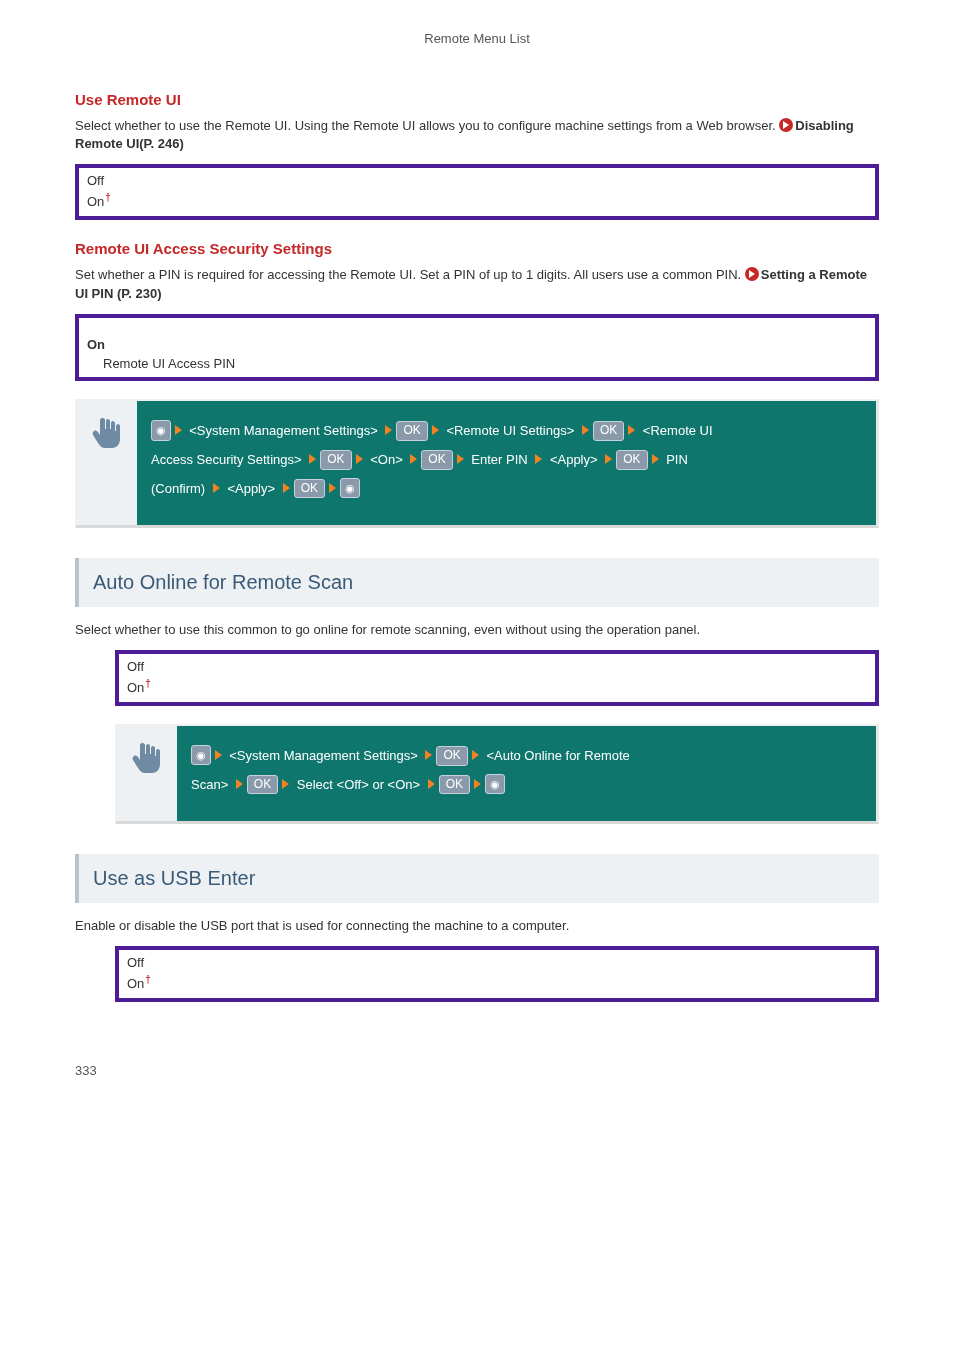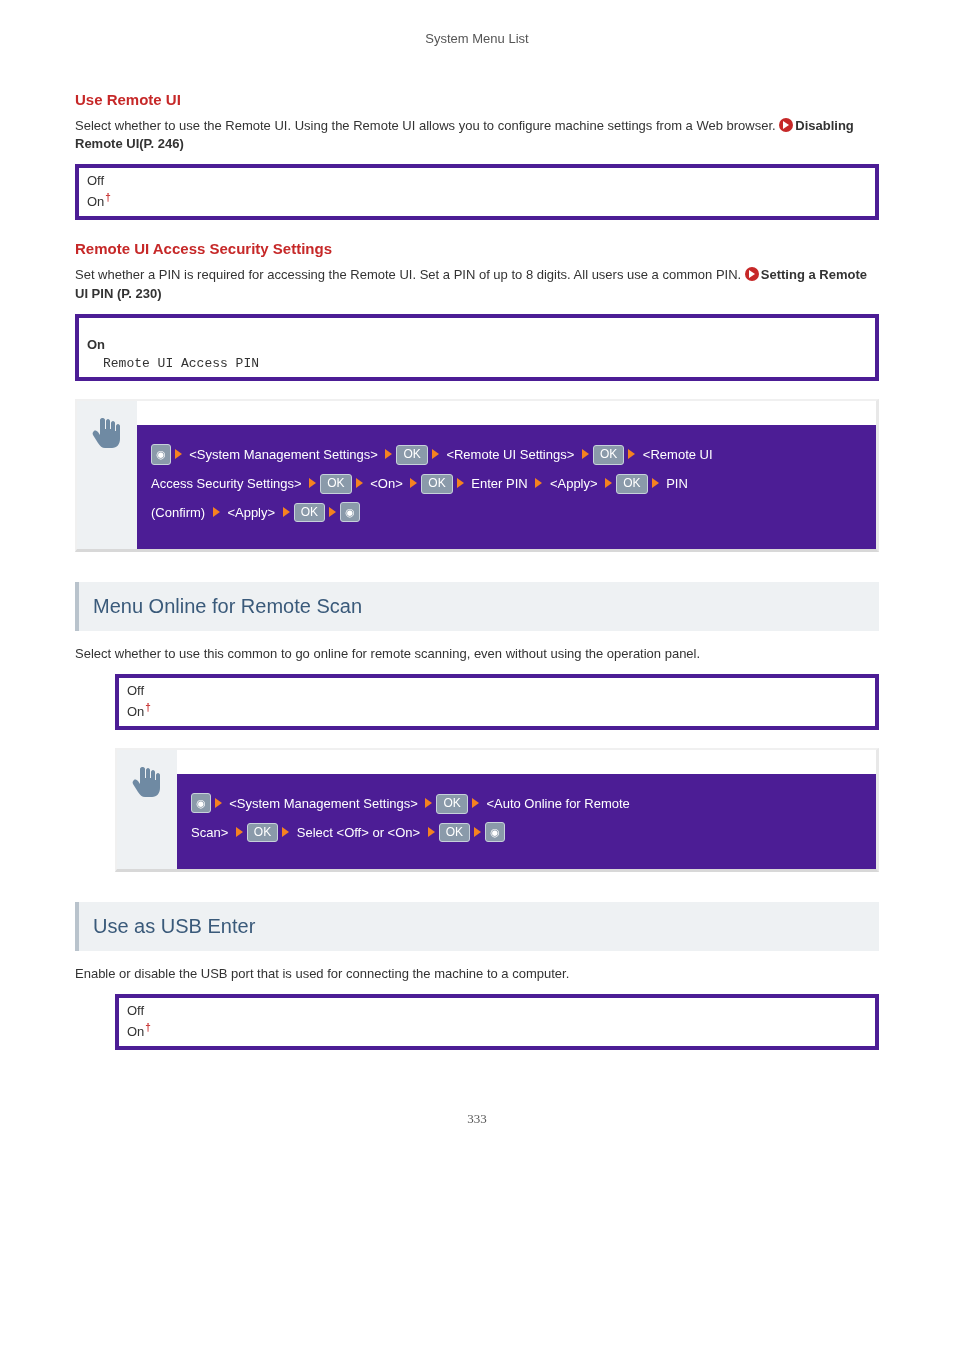--- a/index.html
+++ b/index.html
@@ -129,7 +129,7 @@
 </head>
 <body>
 
-<div class="header-title">System Menu List</div>
+<div class="header-title">Remote Menu List</div>
 
 <div class="red-heading">Use Remote UI</div>
 <div class="para">

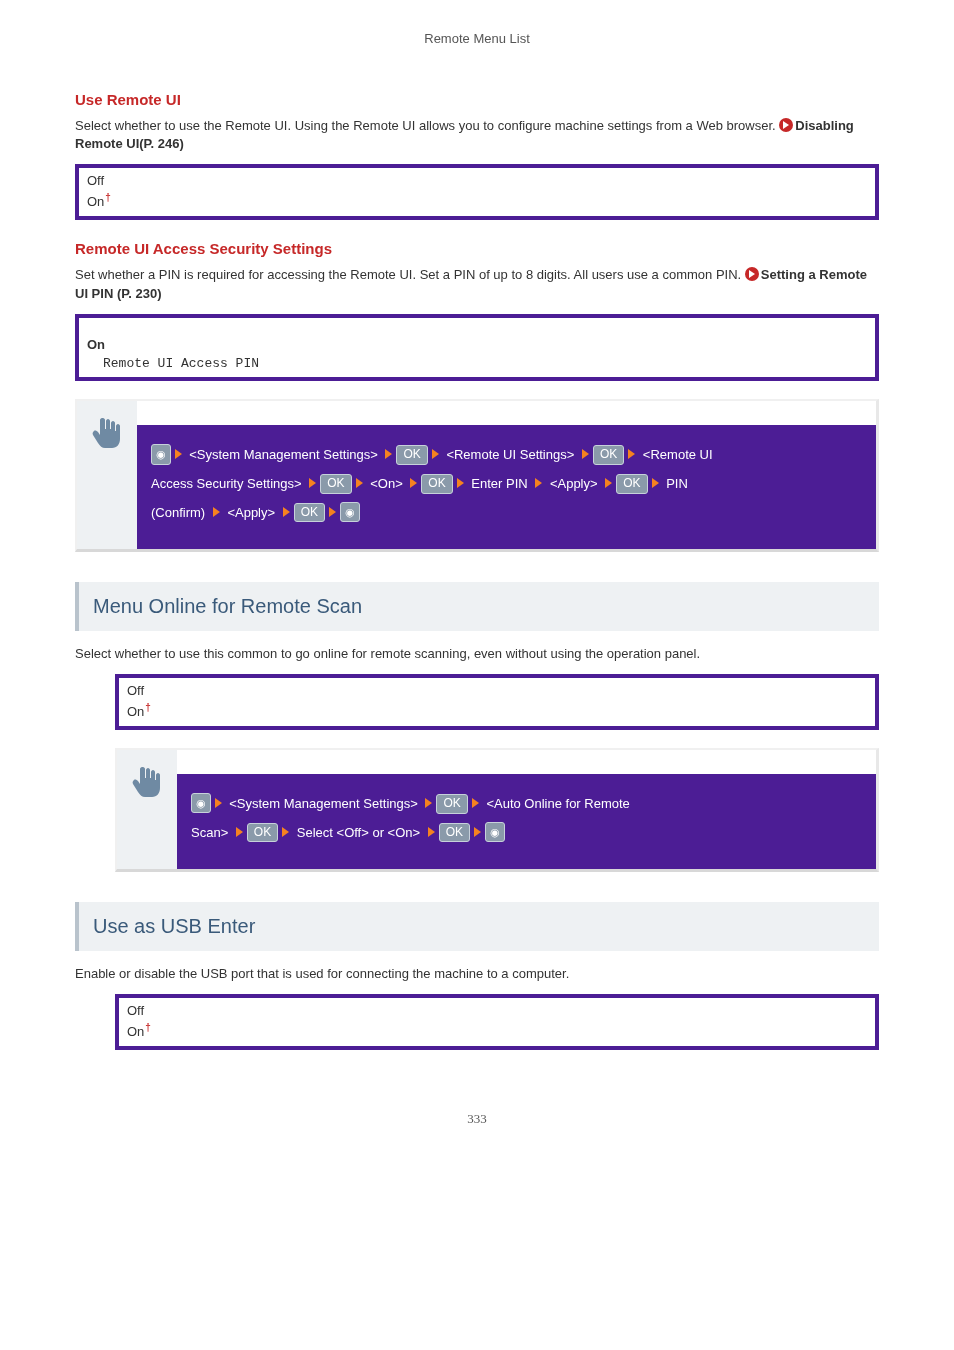--- a/index.html
+++ b/index.html
@@ -142,7 +142,7 @@
 
 <div class="red-heading">Remote UI Access Security Settings</div>
 <div class="para">
-  <span>Set whether a PIN is required for accessing the Remote UI. Set a PIN of up to 8 digits. All users use a common PIN. </span><a class="link"><span class="icon-arrow-circle"></span><span class="bold">Setting a Remote UI PIN (P. 230)</span></a>
+  <span>Set whether a PIN is required for accessing the Remote UI. Set a PIN of up to 1 digits. All users use a common PIN. </span><a class="link"><span class="icon-arrow-circle"></span><span class="bold">Setting a Remote UI PIN (P. 230)</span></a>
 </div>
 <div class="option-box">
   <div class="block-gap"></div>

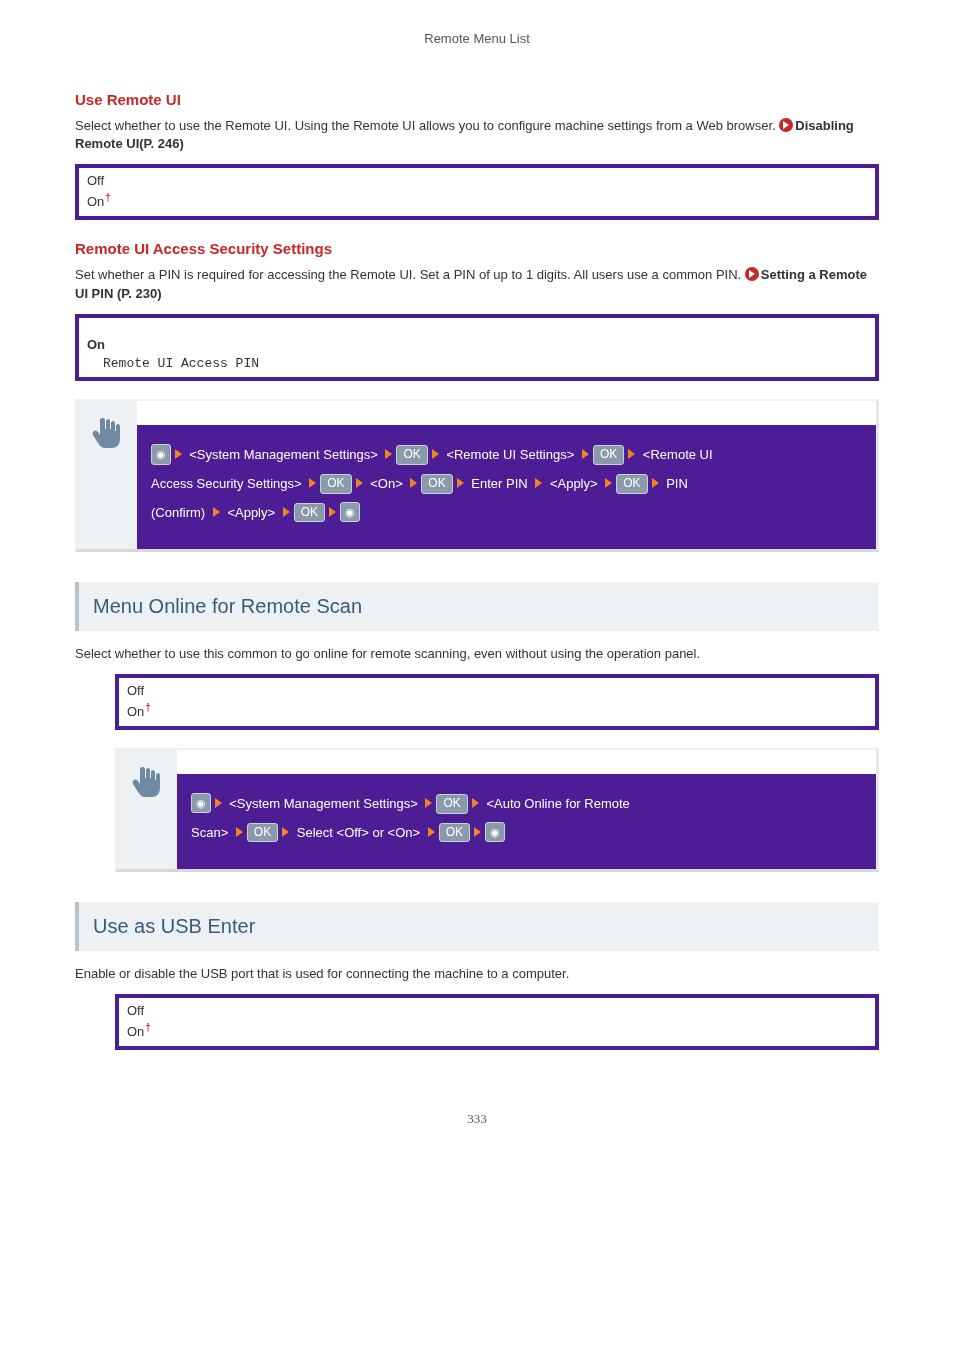--- a/index.html
+++ b/index.html
@@ -53,7 +53,7 @@
   }
   .option-box .opt { display: block; }
   .dagger { color: #c62828; font-weight: bold; vertical-align: super; font-size: 10px; margin-left: 1px; }
-  .sub-opt { margin-left: 16px; font-family: Liberation Mono, monospace; }
+  .sub-opt { margin-left: 16px; }
   .block-gap { height: 14px; }
 
   .instr-wrap {

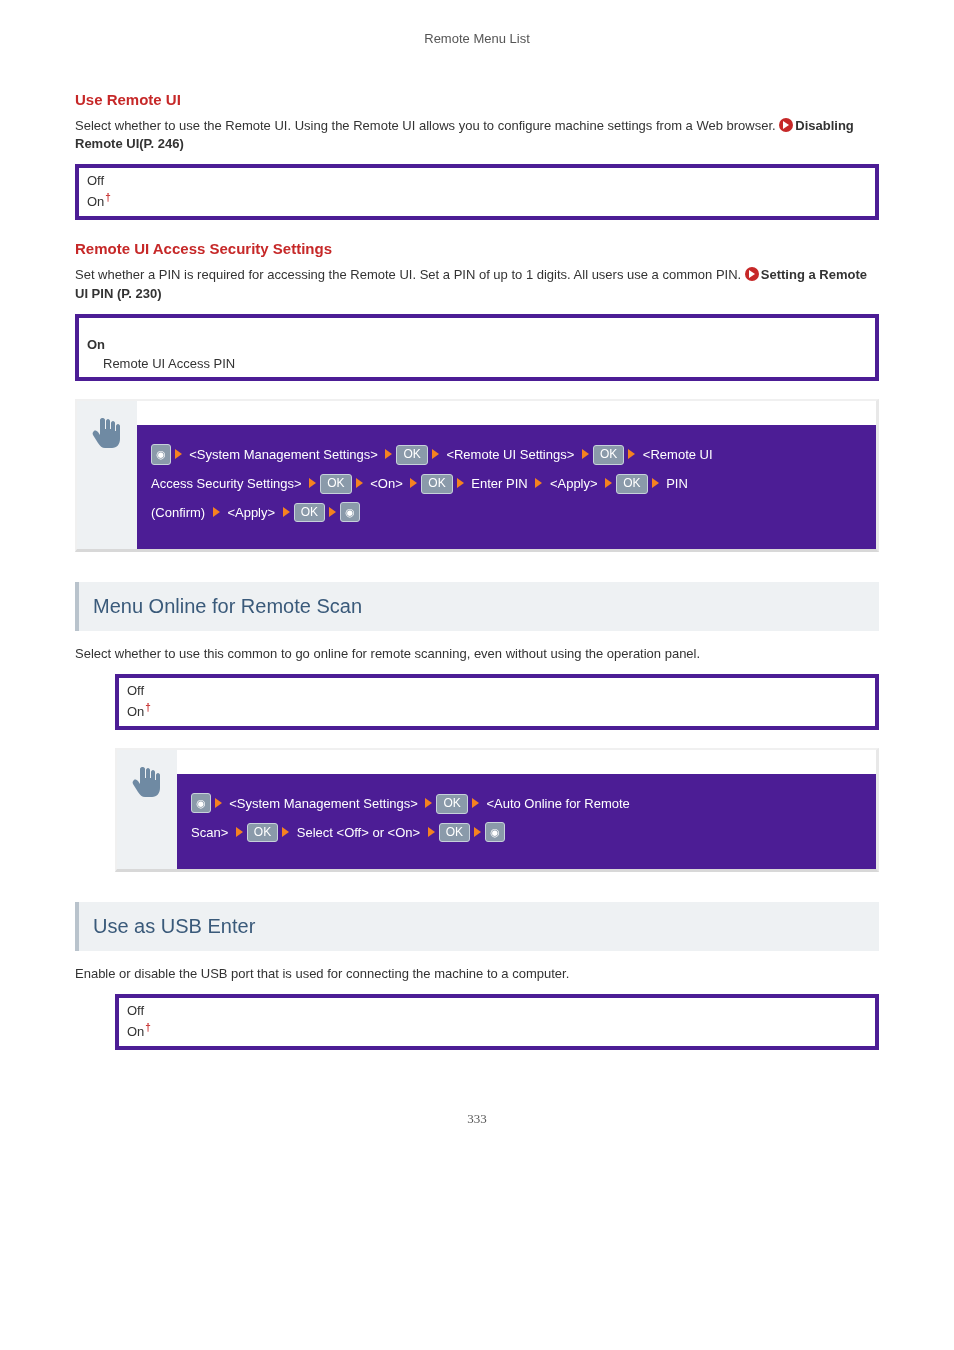--- a/index.html
+++ b/index.html
@@ -74,12 +74,11 @@
   }
   .instr-body {
     flex: 1;
-    background: #4c1d95;
+    background: #0f766e;
     color: #fff;
     padding: 16px 18px 22px 14px;
     font-size: 13px;
     line-height: 2.2;
-    margin-top: 24px;
   }
   .hand {
     width: 36px; height: 36px;

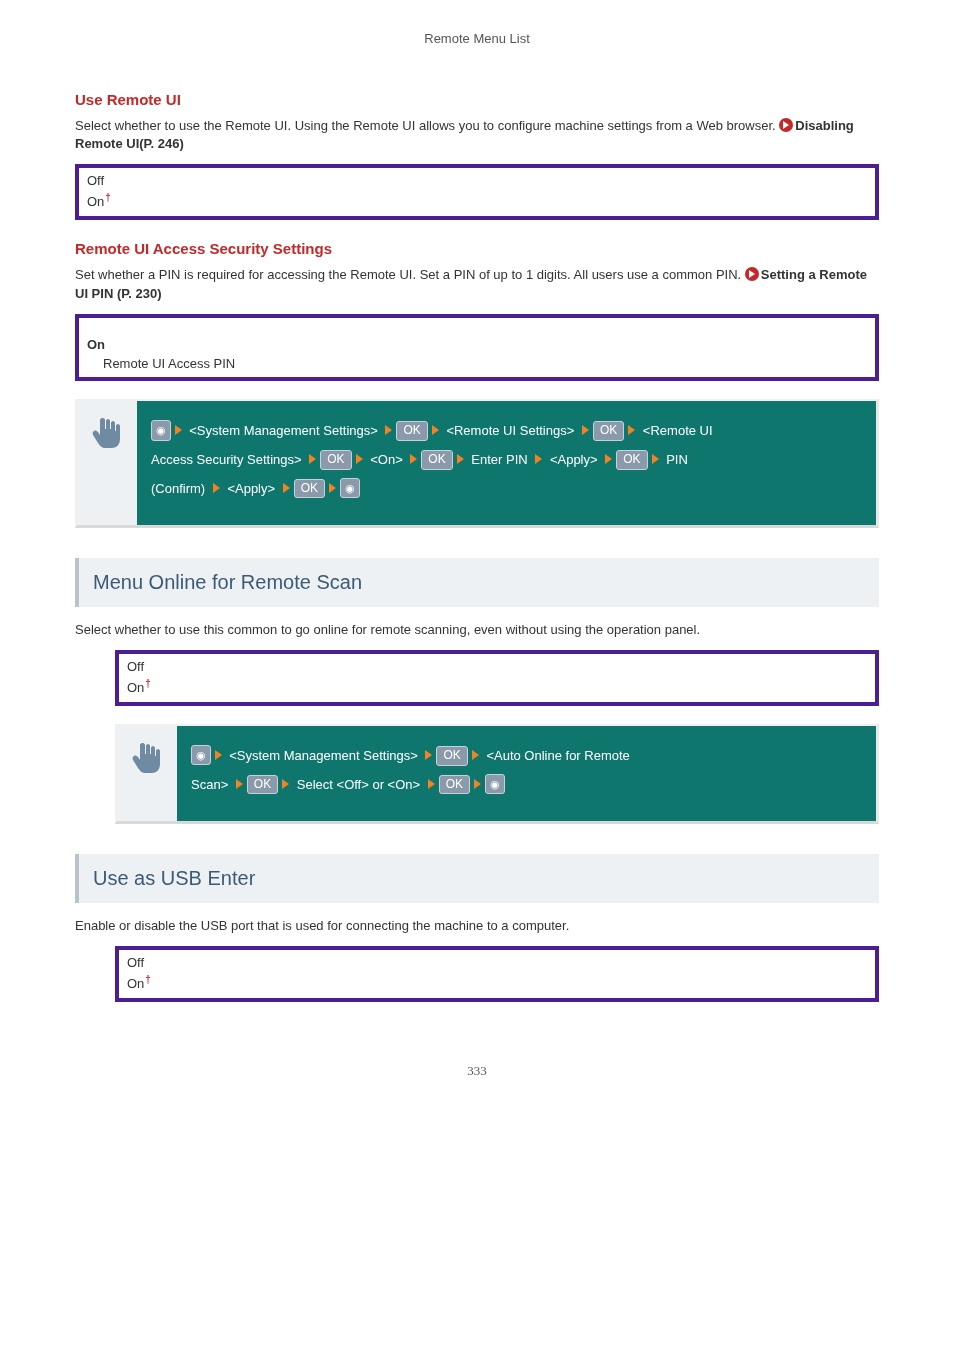--- a/index.html
+++ b/index.html
@@ -162,7 +162,7 @@
   </div>
 </div>
 
-<div class="section-bar">Menu Online for Remote Scan</div>
+<div class="section-bar">Auto Online for Remote Scan</div>
 <div class="para">Select whether to use this common to go online for remote scanning, even without using the operation panel.</div>
 <div class="option-box" style="margin-left:40px;">
   <span class="opt">Off</span>

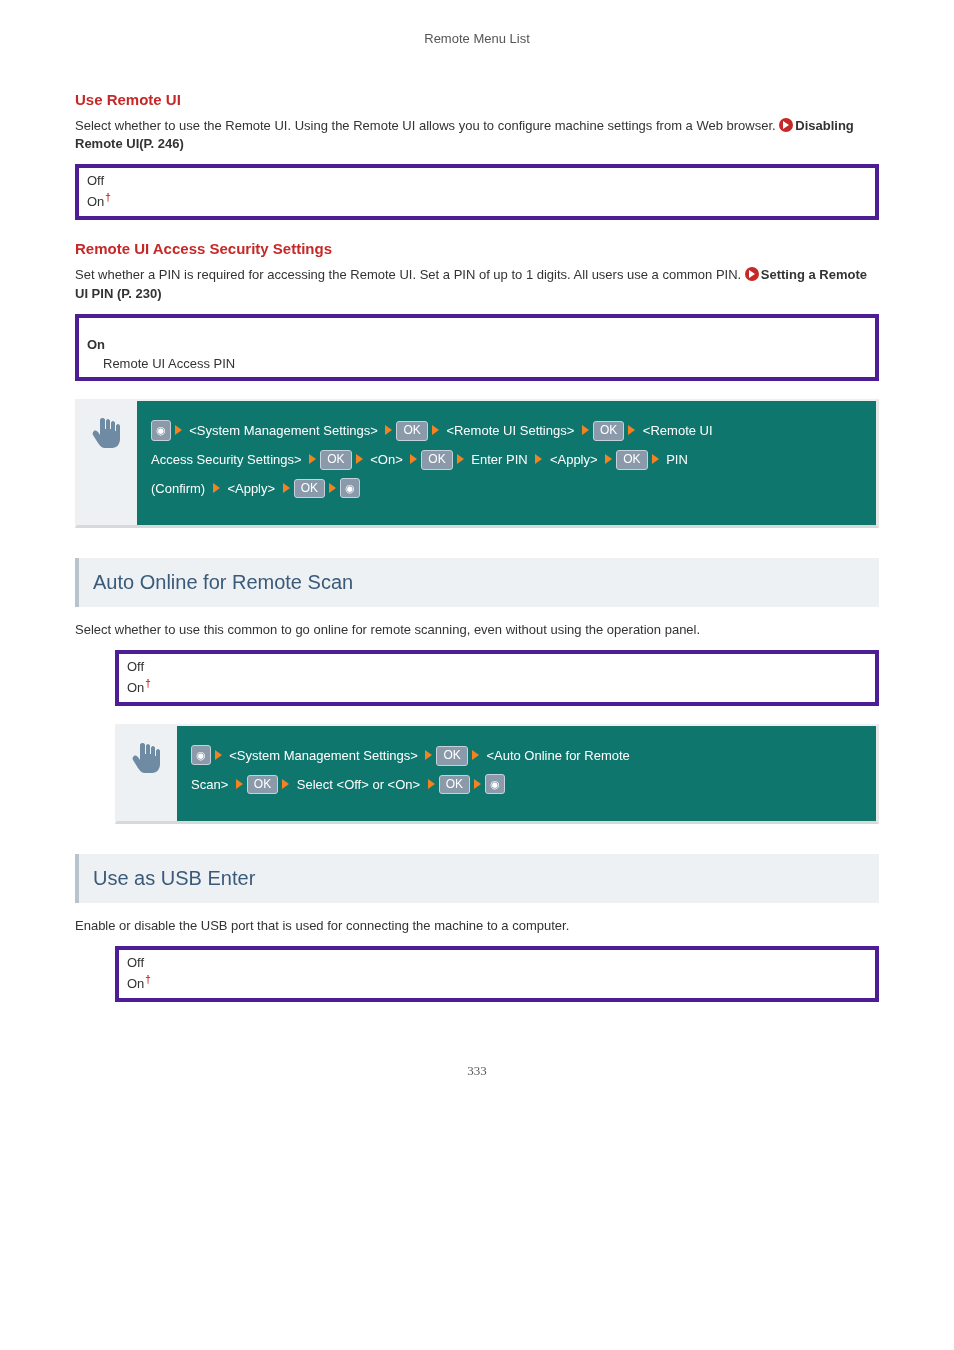--- a/index.html
+++ b/index.html
@@ -117,11 +117,10 @@
     margin-bottom: 14px;
   }
   .page-num {
-    text-align: center;
+    text-align: left;
     margin-top: 60px;
     font-size: 13px;
     color: #555;
-    font-family: Liberation Serif, serif;
   }
   a.link { color: #333; text-decoration: none; }
 </style>

